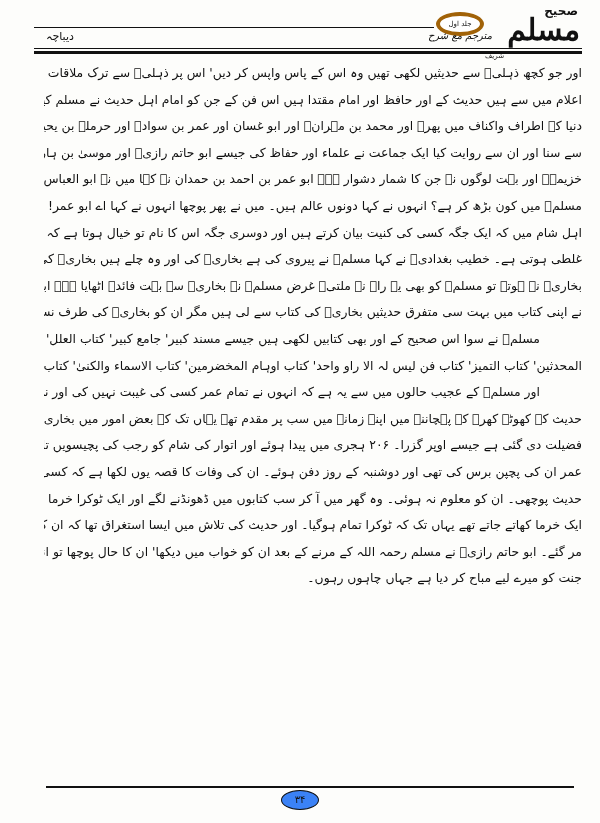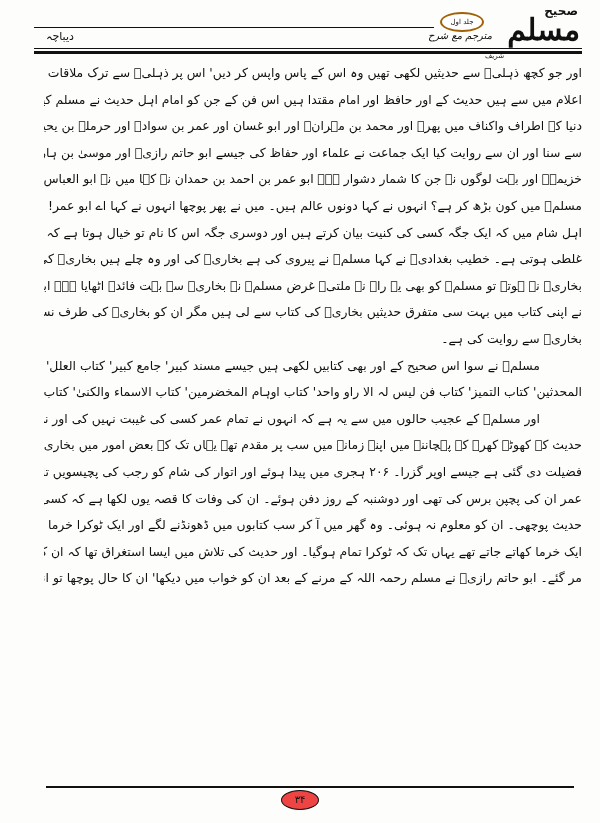--- a/index.html
+++ b/index.html
@@ -26,7 +26,7 @@
   .logo-sharif { position: absolute; right: 76px; top: 4px; font-size: 7px; margin-top: 44px; }
   .volume-badge {
     position: absolute; right: 96px; top: 8px; width: 40px; height: 16px;
-    border: 2px solid #a16207; border-radius: 50%;
+    border: 4px solid #a16207; border-radius: 50%;
     font-size: 7px; text-align: center; line-height: 16px; direction: rtl; background: #fff;
   }
   .logo-subtitle { position: absolute; right: 88px; top: 26px; font-size: 10px; direction: rtl; font-style: italic; }

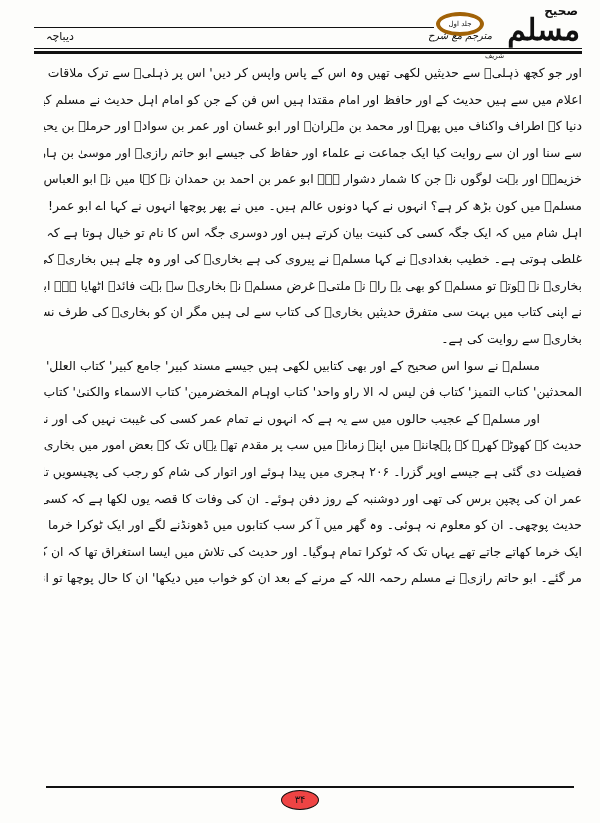--- a/index.html
+++ b/index.html
@@ -82,7 +82,6 @@
         <span class="line">غلطی ہوتی ہے۔ خطیب بغدادیؒ نے کہا مسلمؒ نے پیروی کی ہے بخاریؒ کی اور وہ چلے ہیں بخاریؒ کی راہ پر۔ دارقطنیؒ نے کہا کہ اگر</span>
         <span class="line">بخاریؒ نہ ہوتے تو مسلمؒ کو بھی یہ راہ نہ ملتی۔ غرض مسلمؒ نے بخاریؒ سے بہت فائدہ اٹھایا ہے۔ ابو احمد شیخ حاکم نیشاپوریؒ نے کہا کہ مسلمؒ</span>
         <span class="line">نے اپنی کتاب میں بہت سی متفرق حدیثیں بخاریؒ کی کتاب سے لی ہیں مگر ان کو بخاریؒ کی طرف نسبت نہیں دی اور نہ اپنی صحیح میں</span>
-        <span class="line last">بخاریؒ سے روایت کی ہے۔</span>
       </p>
       <p>
         <span class="line" style="padding-right: 42px;">مسلمؒ نے سوا اس صحیح کے اور بھی کتابیں لکھی ہیں جیسے مسند کبیر' جامع کبیر' کتاب العلل' کتاب الطبقات' کتاب اوہام</span>

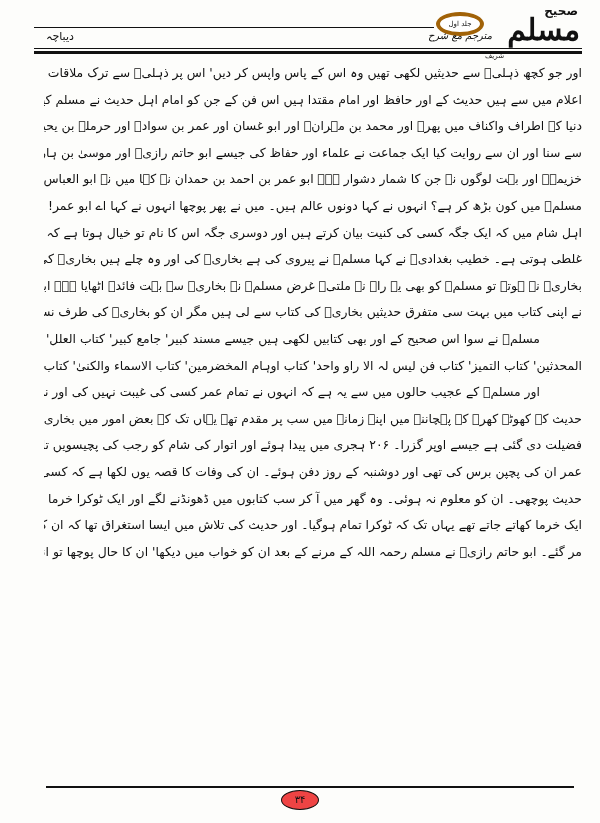--- a/index.html
+++ b/index.html
@@ -97,6 +97,7 @@
         <span class="line">حدیث پوچھی۔ ان کو معلوم نہ ہوئی۔ وہ گھر میں آ کر سب کتابوں میں ڈھونڈنے لگے اور ایک ٹوکرا خرما کا ان کے سامنے رکھا تھا۔ ایک</span>
         <span class="line">ایک خرما کھاتے جاتے تھے یہاں تک کہ ٹوکرا تمام ہوگیا۔ اور حدیث کی تلاش میں ایسا استغراق تھا کہ ان کو خبر نہ ہوئی اور اسی وجہ سے</span>
         <span class="line">مر گئے۔ ابو حاتم رازیؒ نے مسلم رحمہ اللہ کے مرنے کے بعد ان کو خواب میں دیکھا' ان کا حال پوچھا تو انہوں نے کہا اللہ جل شانہ نے</span>
+        <span class="line last">جنت کو میرے لیے مباح کر دیا ہے جہاں چاہوں رہوں۔</span>
       </p>
     </div>
 

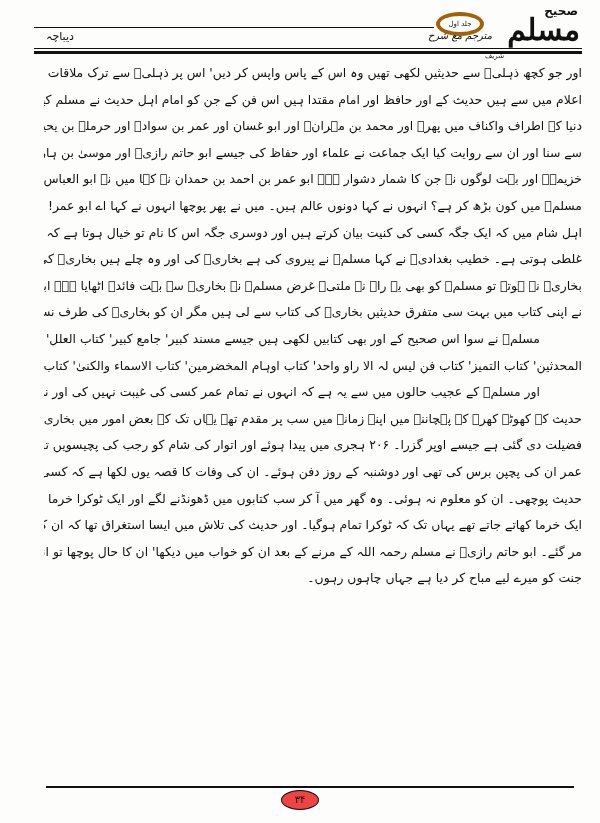--- a/index.html
+++ b/index.html
@@ -47,7 +47,7 @@
   .page-number {
     position: absolute; left: 281px; top: 790px; width: 36px; height: 18px;
     border: 1.5px solid #111; border-radius: 50%;
-    font-size: 10px; text-align: center; line-height: 18px; background: #ef4444;
+    font-size: 10px; text-align: center; line-height: 18px; background: #3b82f6;
   }
 </style>
 </head>

